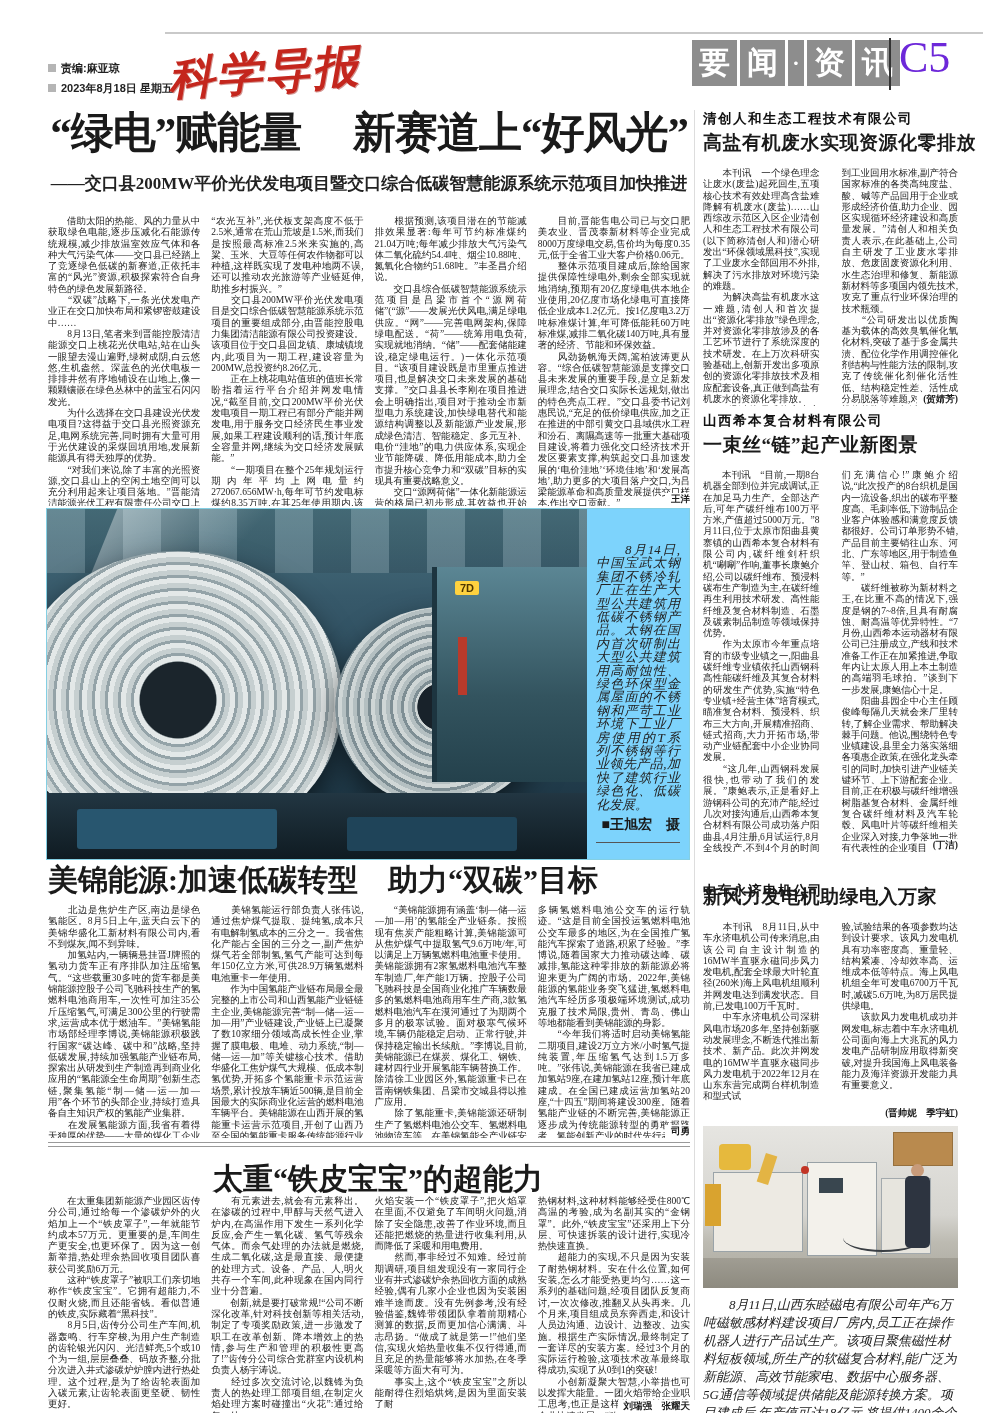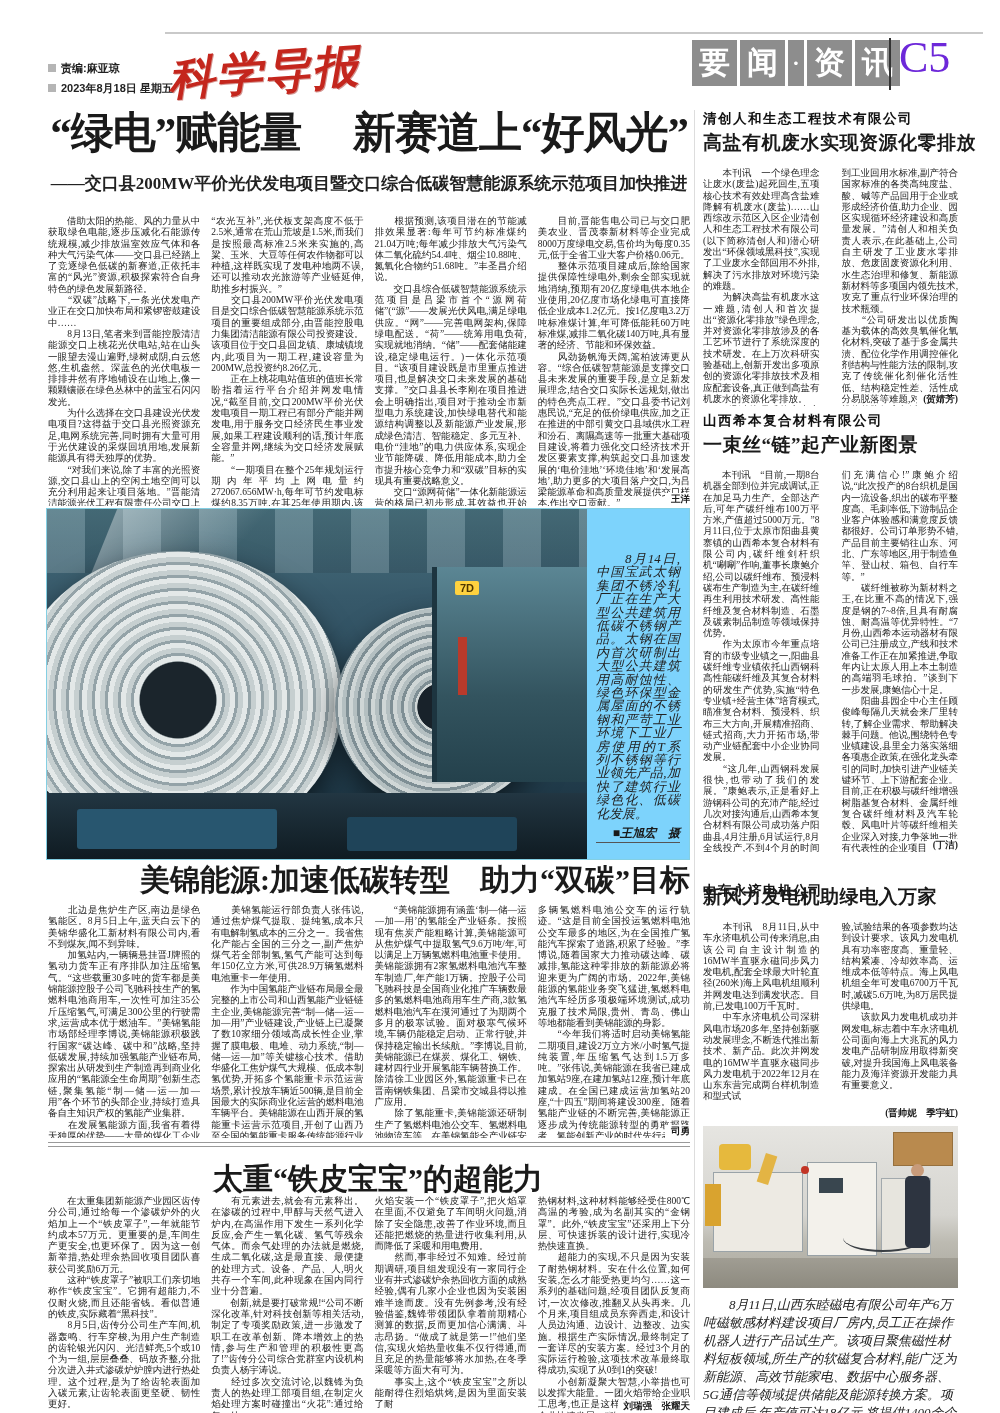--- a/index.html
+++ b/index.html
@@ -64,8 +64,8 @@
          padding:10px 9px 16px 9px;}
   .cap-text{font-size:13px;line-height:13.4px;text-align:justify;white-space:pre-wrap;
             font-style:italic;color:#222;}
-  .cap-credit{text-align:right;font-weight:bold;font-size:12px;margin-top:5px;
-              border-bottom:1px solid #555;font-style:italic;}
+  .cap-credit{text-align:right;font-weight:bold;font-size:14px;margin-top:5px;
+              padding-bottom:8px;border-bottom:1px solid #555;}
   
   .a2-hl{position:absolute;left:48px;top:860px;width:642px;text-align:right;margin:0;
          font-size:30px;font-weight:bold;white-space:nowrap;}

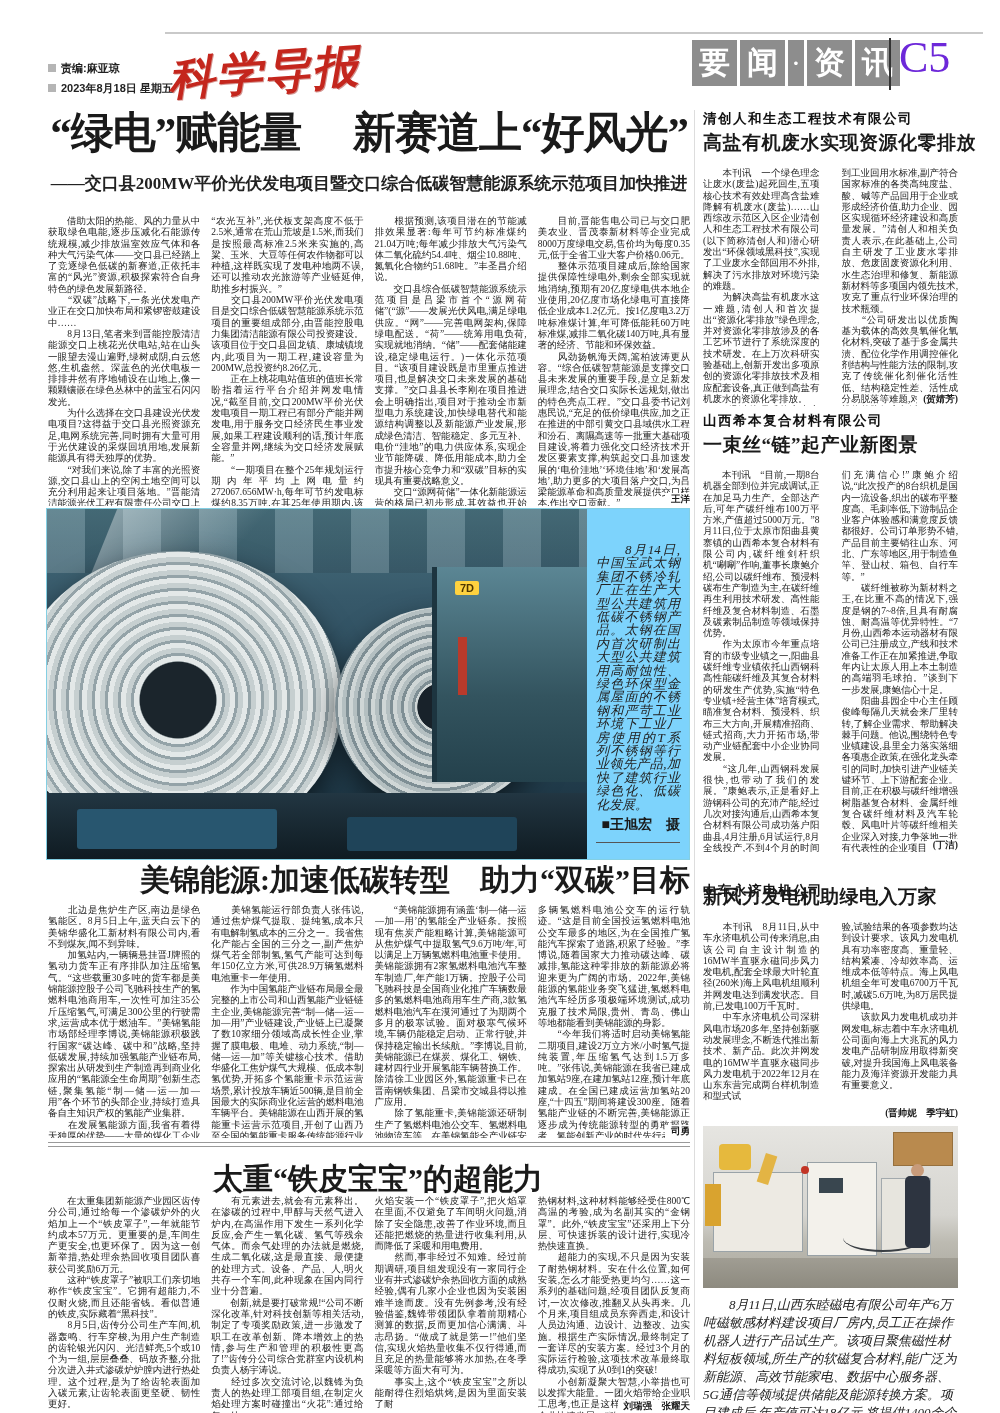--- a/index.html
+++ b/index.html
@@ -67,7 +67,7 @@
   .cap-credit{text-align:right;font-weight:bold;font-size:14px;margin-top:5px;
               padding-bottom:8px;border-bottom:1px solid #555;}
   
-  .a2-hl{position:absolute;left:48px;top:860px;width:642px;text-align:right;margin:0;
+  .a2-hl{position:absolute;left:48px;top:860px;width:642px;text-align:left;margin:0;
          font-size:30px;font-weight:bold;white-space:nowrap;}
   #a2-body{left:48px;top:905px;width:642px;height:233px;}
   .double-rule{position:absolute;left:48px;top:1142px;width:642px;height:3px;

